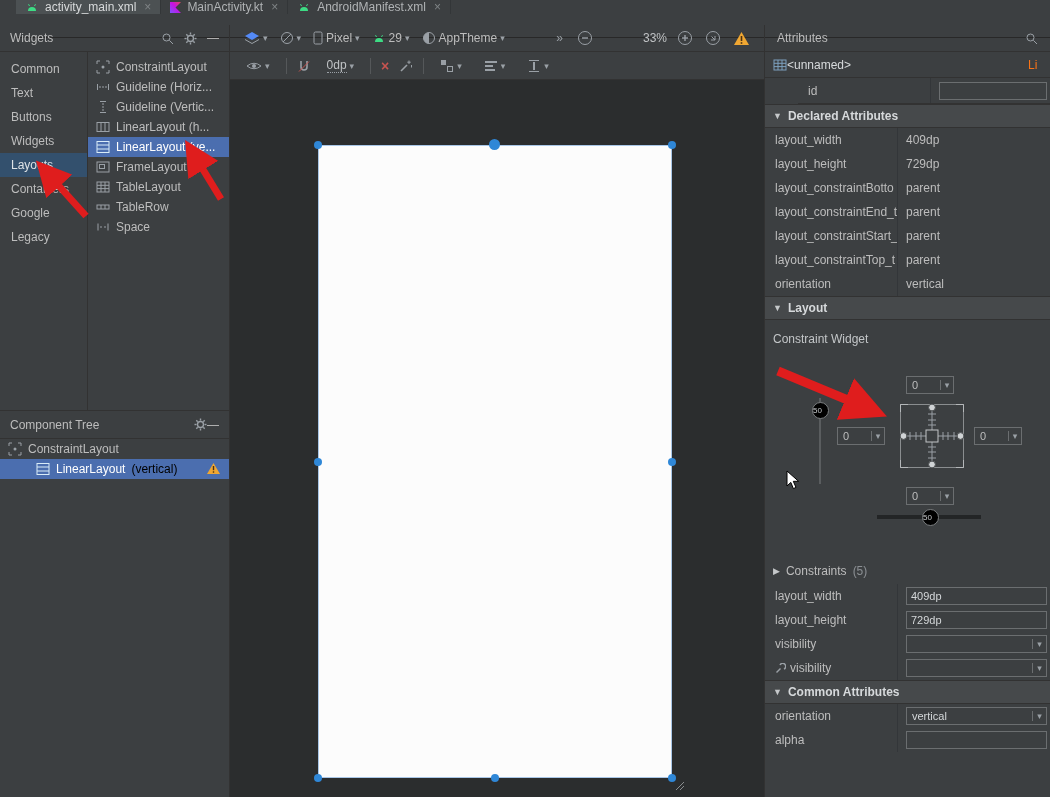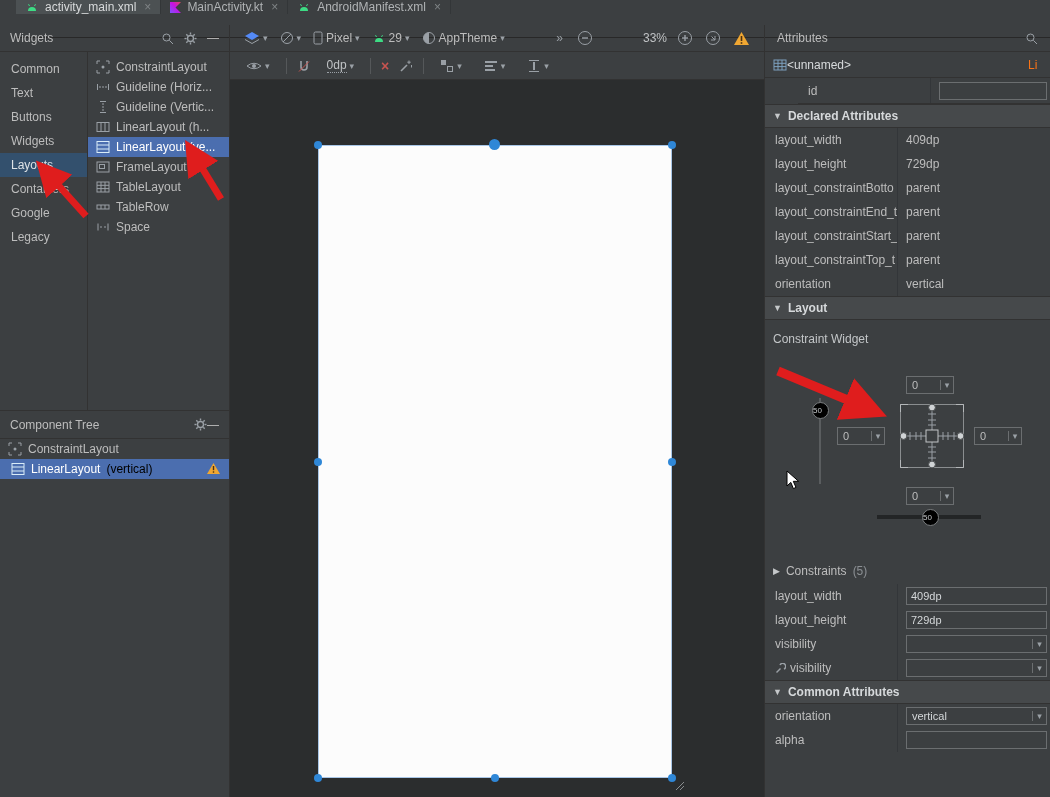--- a/index.html
+++ b/index.html
@@ -44,7 +44,7 @@
           border-right:1px solid #323232; border-top:1px solid #323232; }
   .ctree-hdr{ height:28px; display:flex; align-items:center; gap:0; padding:0 10px; border-bottom:1px solid #323232; }
   .tree-row{ height:20px; display:flex; align-items:center; gap:6px; padding-left:8px; position:relative; }
-  .tree-row.indent{ padding-left:11px; }
+  .tree-row.indent{ padding-left:36px; }
   .tree-row.selected{ background:#4b6eaf; color:#ffffff; }
   .tree-suffix{ color:#8c9094; }
   .tree-row.selected .tree-suffix{ color:#000000; }

